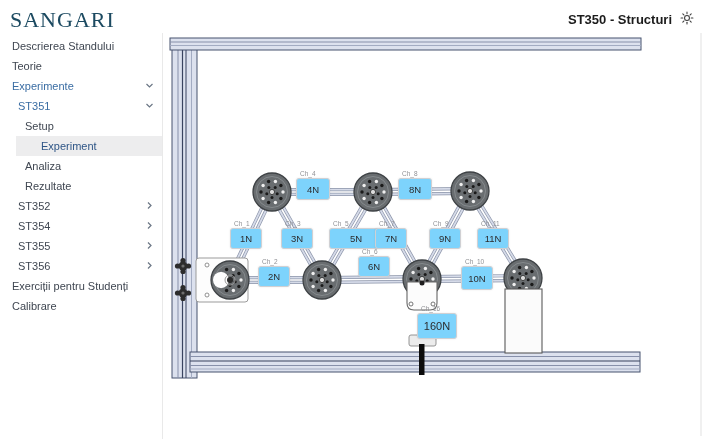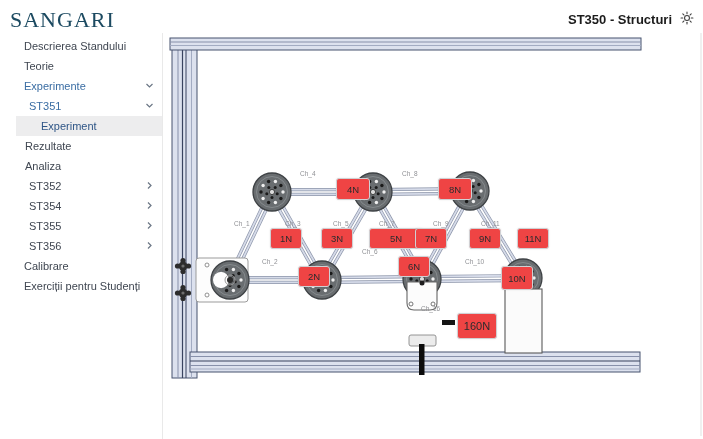--- a/index.html
+++ b/index.html
@@ -31,7 +31,7 @@
     position:relative; height:20px; display:flex; align-items:center;
     font-size:11px; color:#3f4651; cursor:pointer; white-space:nowrap;
   }
-  .lvl0 { padding-left:24px; }
+  .lvl0 { padding-left:12px; }
   .lvl1 { padding-left:29px; }
   .lvl2 { padding-left:25px; }
   .blue { color:#3a6da3; }

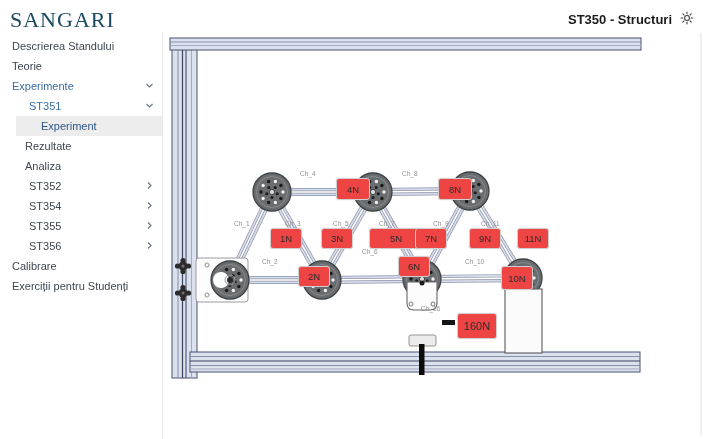--- a/index.html
+++ b/index.html
@@ -32,7 +32,7 @@
     font-size:11px; color:#3f4651; cursor:pointer; white-space:nowrap;
   }
   .lvl0 { padding-left:12px; }
-  .lvl1 { padding-left:29px; }
+  .lvl1 { padding-left:18px; }
   .lvl2 { padding-left:25px; }
   .blue { color:#3a6da3; }
   .sel  { background:#ededee; margin-left:16px; padding-left:25px; color:#2e5586; }

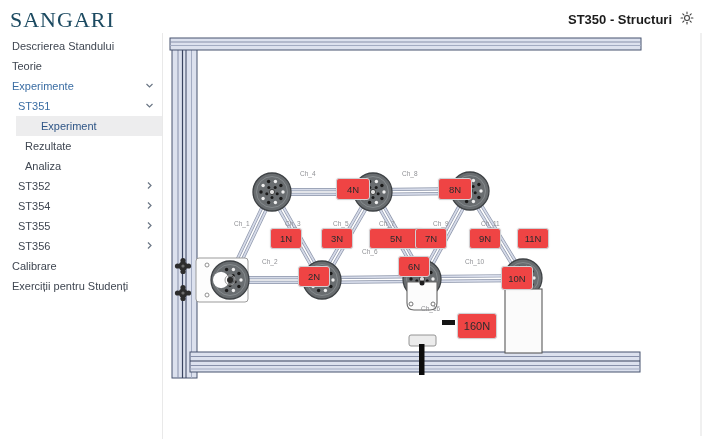--- a/index.html
+++ b/index.html
@@ -109,6 +109,9 @@
           </svg>
         </span>
     </div>
+    <div class="row lvl2">
+        <span>Setup</span>
+      </div>
     <div class="row lvl2 sel">
         <span>Experiment</span>
       </div>

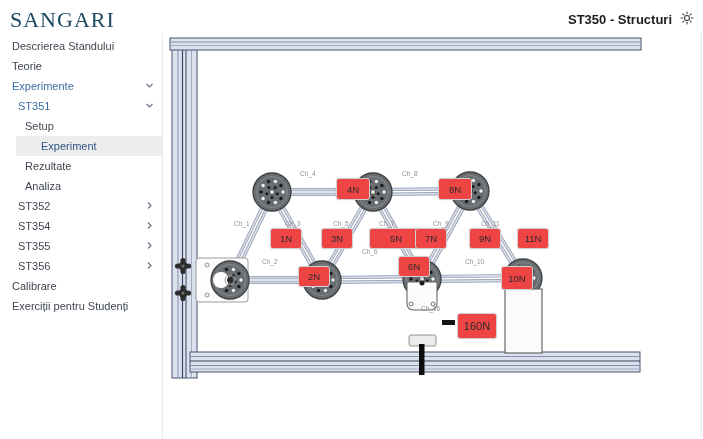--- a/index.html
+++ b/index.html
@@ -116,10 +116,10 @@
         <span>Experiment</span>
       </div>
     <div class="row lvl2">
+        <span>Analiza</span>
+      </div>
+    <div class="row lvl2">
         <span>Rezultate</span>
-      </div>
-    <div class="row lvl2">
-        <span>Analiza</span>
       </div>
     <div class="row lvl1">
       <span>ST352</span>

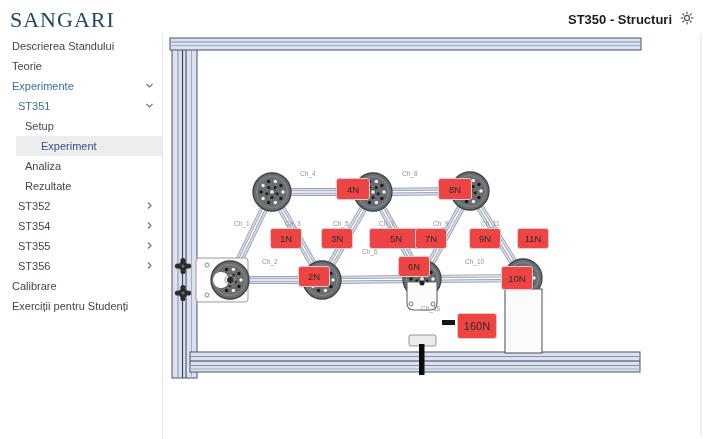--- a/index.html
+++ b/index.html
@@ -47,9 +47,9 @@
   
   .sensor { position:absolute; }
   .sensor .box {
-    width:100%; height:100%; background:#ef4444; border:1px solid #d0d0d3; border-radius:3px;
+    width:100%; height:100%; background:#7dd3fc; border:1px solid #d0d0d3; border-radius:3px;
     display:flex; align-items:center; justify-content:center;
-    font-size:9.5px; color:#2c2c2e; box-shadow:0 0 2px rgba(0,0,0,0.10);margin-left:40px;
+    font-size:9.5px; color:#2c2c2e; box-shadow:0 0 2px rgba(0,0,0,0.10);
   }
   .sensor .ch {
     position:absolute; top:-7px; left:3px; font-size:6.5px; line-height:1;

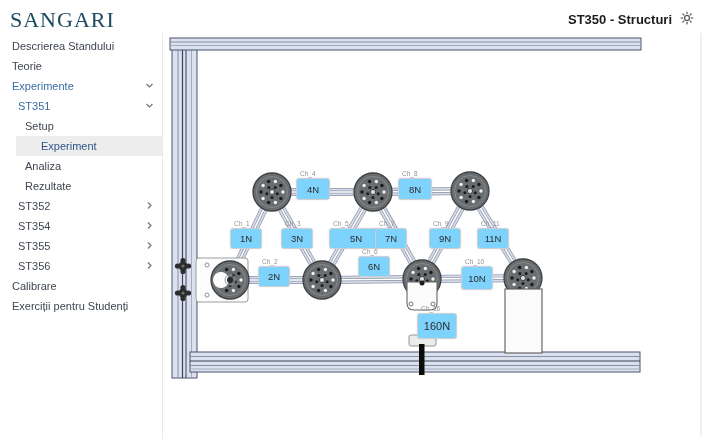--- a/index.html
+++ b/index.html
@@ -154,10 +154,10 @@
         </span>
     </div>
     <div class="row lvl0">
+        <span>Exerciții pentru Studenți</span>
+      </div>
+    <div class="row lvl0">
         <span>Calibrare</span>
-      </div>
-    <div class="row lvl0">
-        <span>Exerciții pentru Studenți</span>
       </div>
   </nav>
 

